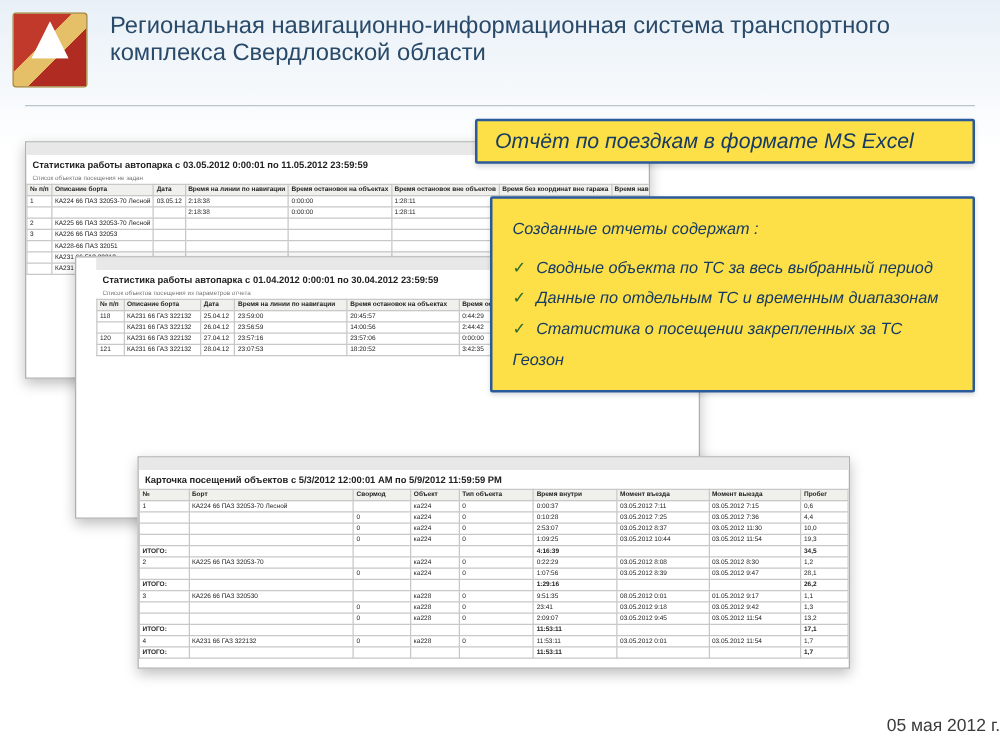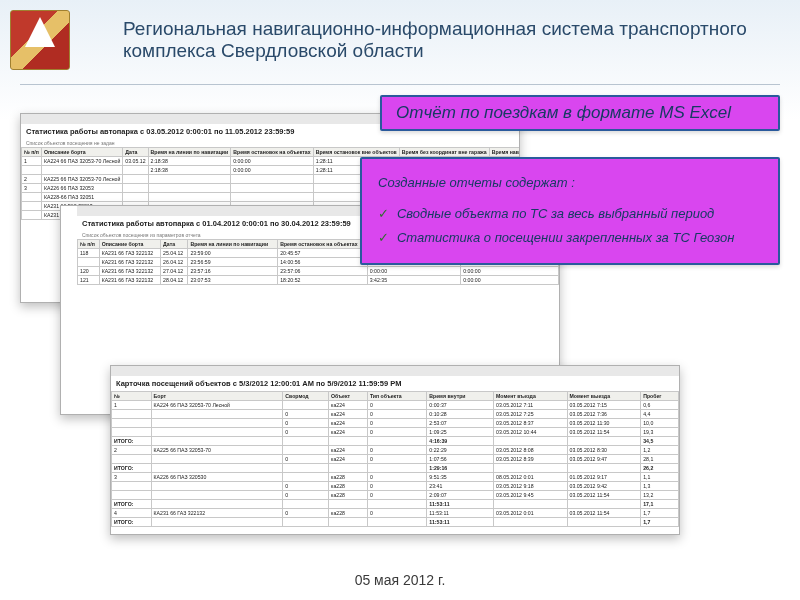--- a/index.html
+++ b/index.html
@@ -9,7 +9,7 @@
     background: linear-gradient(180deg, #e8f0f7 0%, #ffffff 20%);
     position: relative; overflow: hidden;
   }
-  .header { display: flex; align-items: center; padding: 10px 20px 10px 10px; gap: 35px; }
+  .header { display: flex; align-items: flex-start; padding: 10px 20px 10px 10px; }
   .crest {
     width: 60px; height: 60px; flex: 0 0 60px;
     background: linear-gradient(135deg, #c0392b 40%, #e6c068 40%, #e6c068 60%, #b02c22 60%);

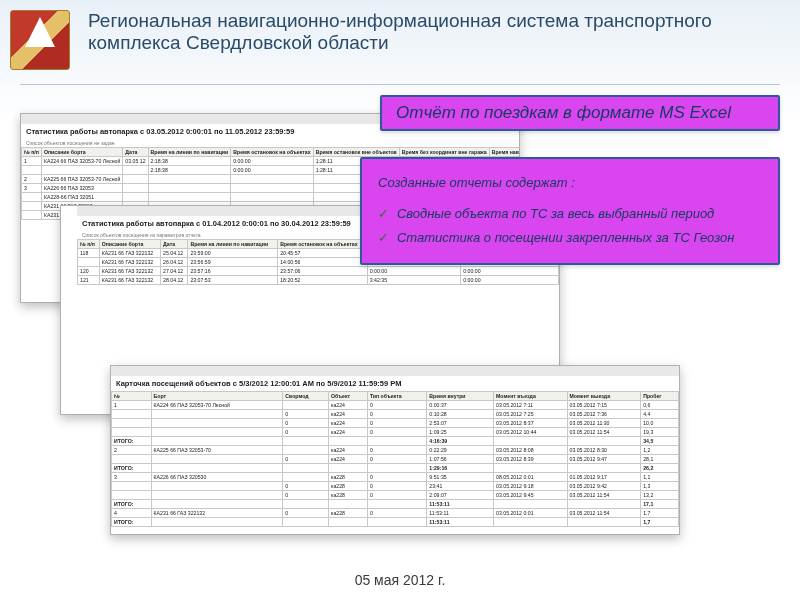--- a/index.html
+++ b/index.html
@@ -44,7 +44,7 @@
 
   
   .badge {
-    position: absolute; background: #d946ef;
+    position: absolute; background: #fde047;
     border: 2px solid #2a5a9c; border-radius: 2px;
     padding: 6px 14px; color: #173a63; font-style: italic;
     box-shadow: 0 2px 4px rgba(0,0,0,0.15);

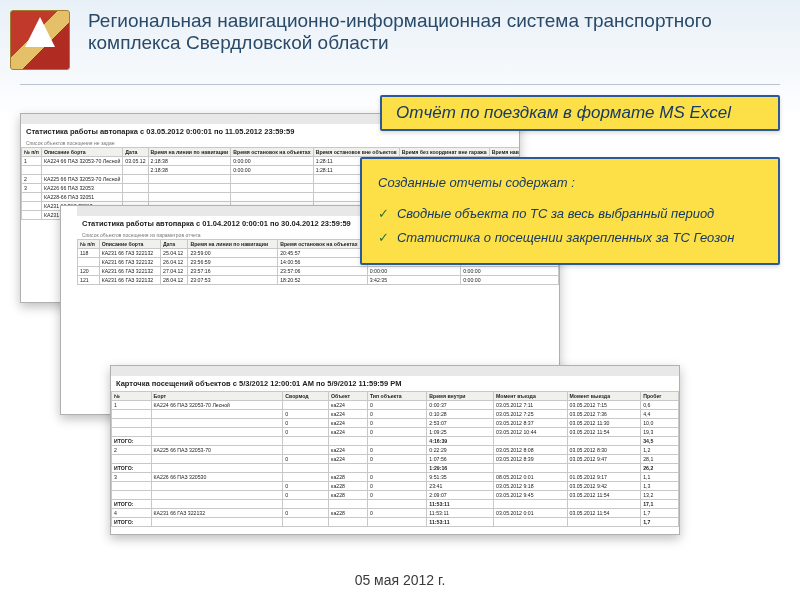--- a/index.html
+++ b/index.html
@@ -50,7 +50,7 @@
     box-shadow: 0 2px 4px rgba(0,0,0,0.15);
   }
   .badge-title { top: 0; right: 0; width: 400px; font-size: 17px; }
-  .badge-list  { top: 62px; right: 0; width: 420px; font-size: 13px; line-height: 1.9; padding: 12px 16px; }
+  .badge-list  { top: 62px; right: 0; width: 388px; font-size: 13px; line-height: 1.9; padding: 12px 16px; }
   .badge-list ul { list-style: none; }
   .badge-list li::before { content: "✓"; color: #2f6f2f; margin-right: 8px; font-style: normal; }
   .badge-list .lead { margin-bottom: 6px; }

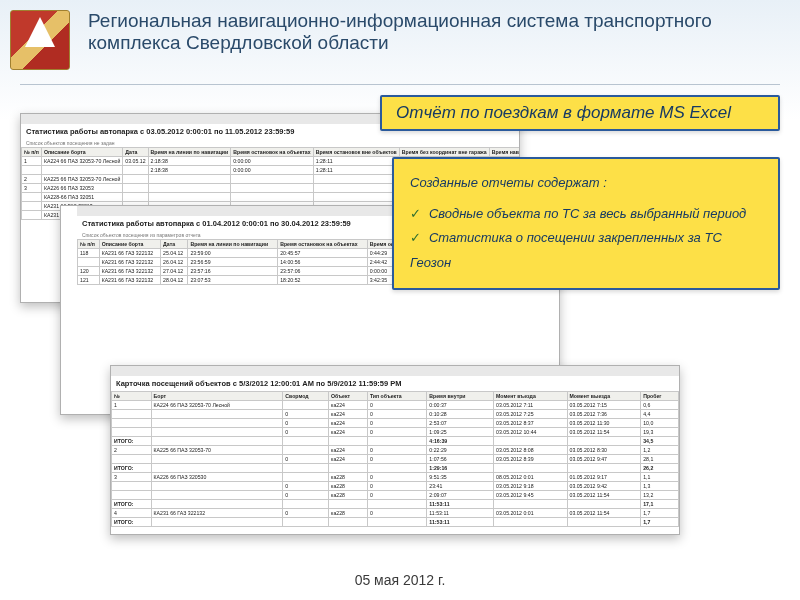--- a/index.html
+++ b/index.html
@@ -402,6 +402,7 @@
     <div class="lead">Созданные отчеты содержат :</div>
     <ul id="feat">
         <li>Сводные объекта по ТС за весь выбранный период</li>
+        <li>Данные по отдельным ТС и временным диапазонам</li>
         <li>Статистика о посещении закрепленных за ТС Геозон</li>
       </ul>
   </div>

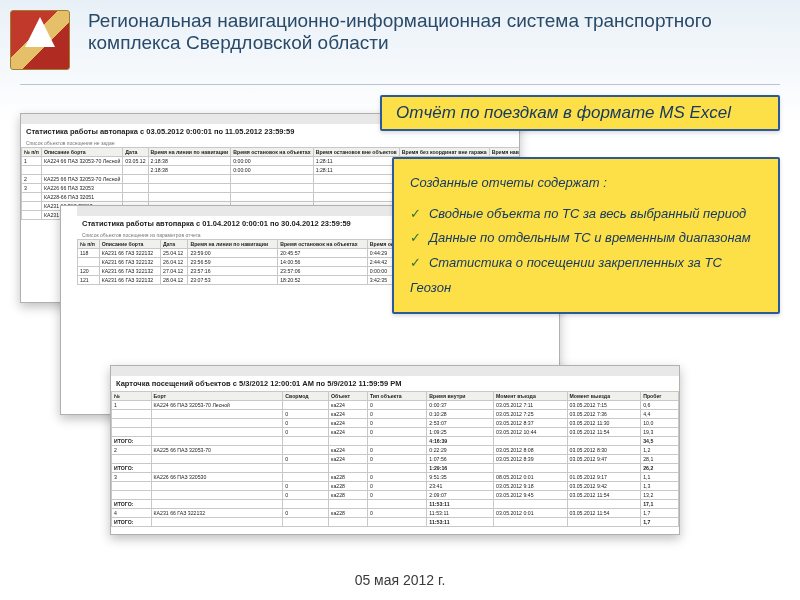--- a/index.html
+++ b/index.html
@@ -57,7 +57,7 @@
 
   .footer-date {
     position: absolute; bottom: 12px; left: 0; right: 0;
-    text-align: center; color: #3a3a3a; font-size: 14px;
+    text-align: right; color: #3a3a3a; font-size: 14px;
   }
 </style>
 </head>

